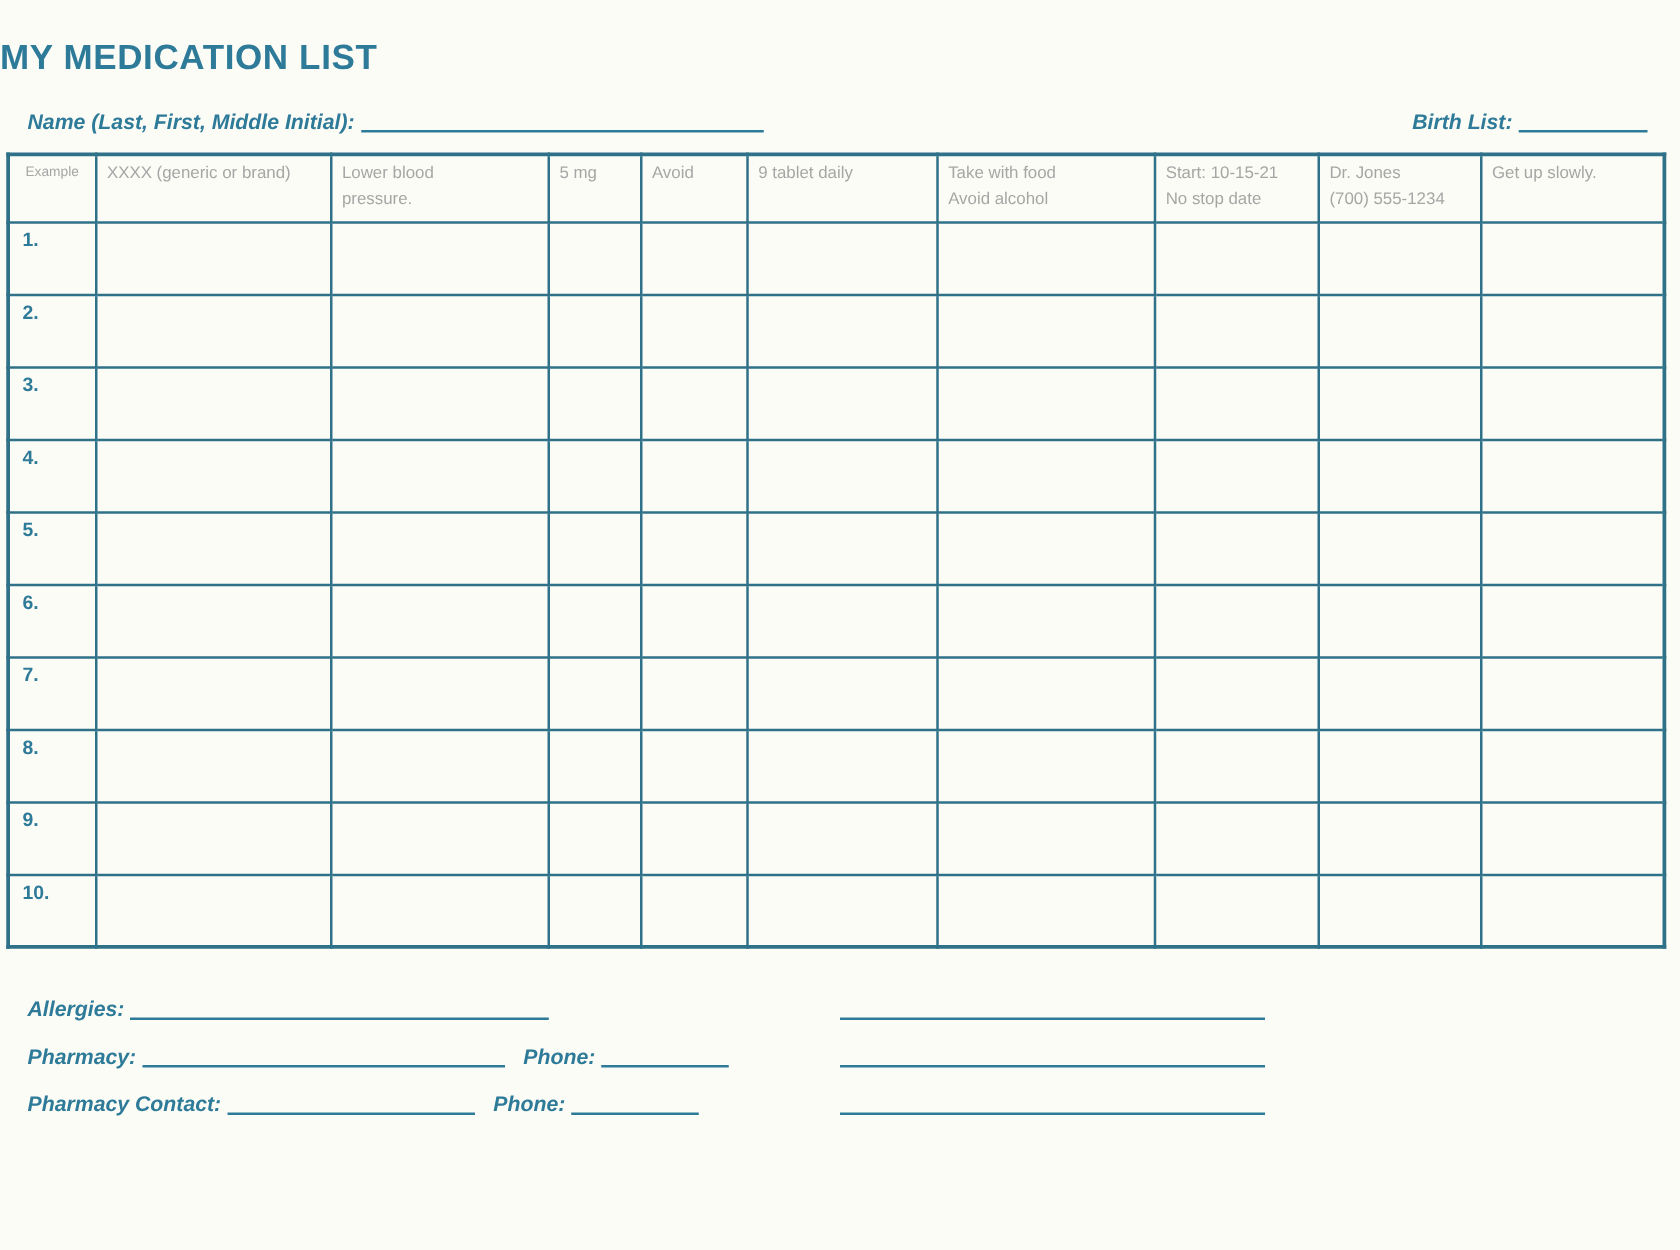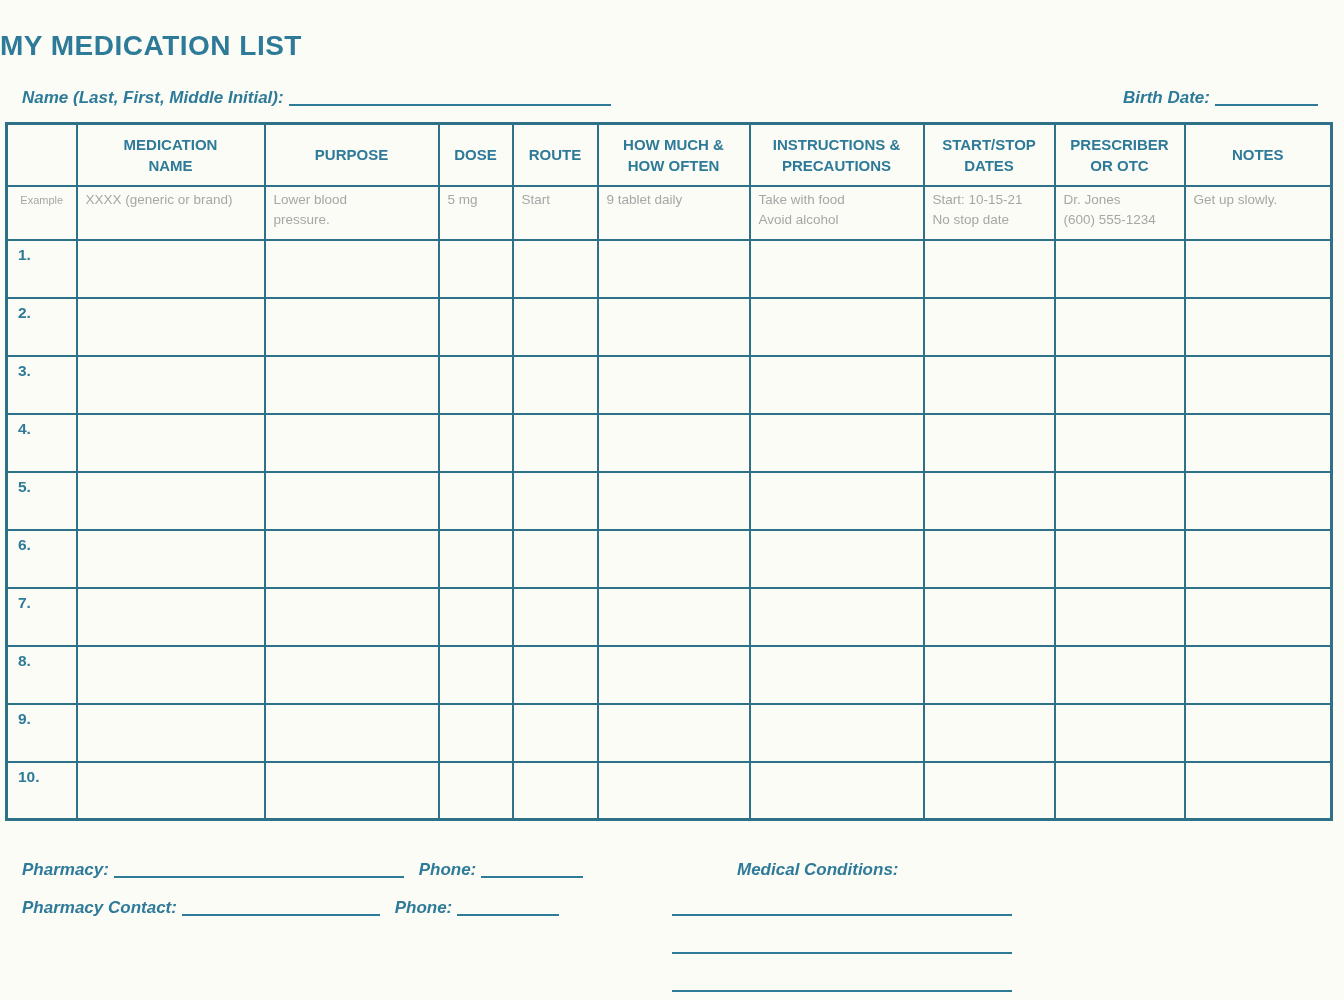--- a/index.html
+++ b/index.html
@@ -111,7 +111,7 @@
     <span>Name (Last, First, Middle Initial):</span><span class="bline" style="width:322px"></span>
   </span>
   <span>
-    <span>Birth Date:</span><span class="bline" style="width:103px"></span>
+    <span>Birth List:</span><span class="bline" style="width:103px"></span>
   </span>
 </div>
 

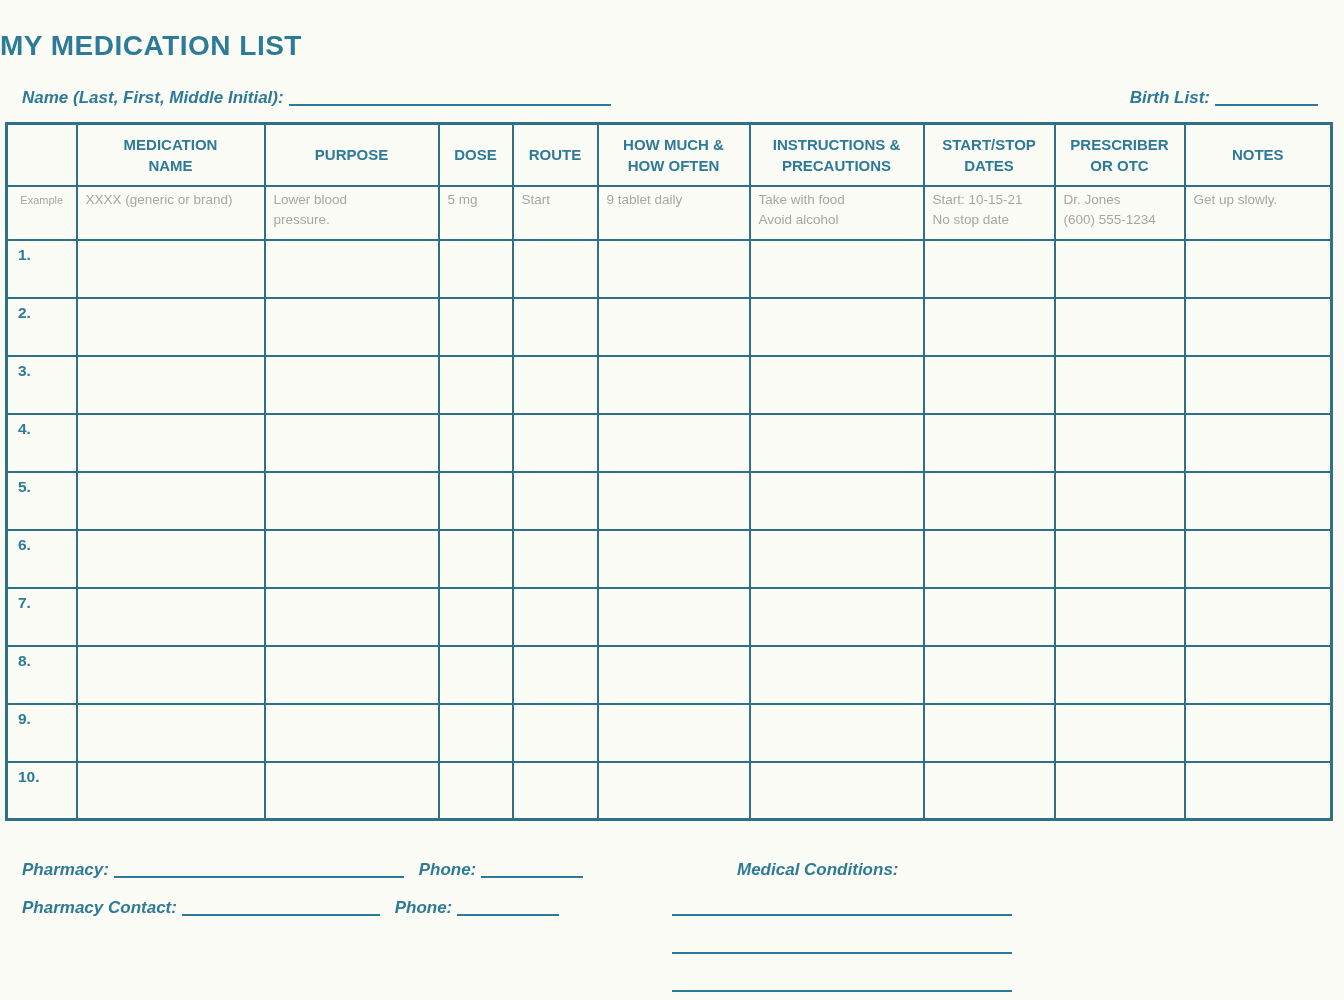--- a/index.html
+++ b/index.html
@@ -129,23 +129,6 @@
       <col style="width:147px">
   </colgroup>
   <tbody>
-      <tr>
-    <th></th>
-    <th>MEDICATION
-NAME</th>
-    <th>PURPOSE</th>
-    <th>DOSE</th>
-    <th>ROUTE</th>
-    <th>HOW MUCH &amp;
-HOW OFTEN</th>
-    <th>INSTRUCTIONS &amp;
-PRECAUTIONS</th>
-    <th>START/STOP
-DATES</th>
-    <th>PRESCRIBER
-OR OTC</th>
-    <th>NOTES</th>
-  </tr>
   <tr class="example-row">
     <td class="example-label">Example</td>
     <td>XXXX (generic or brand)</td>

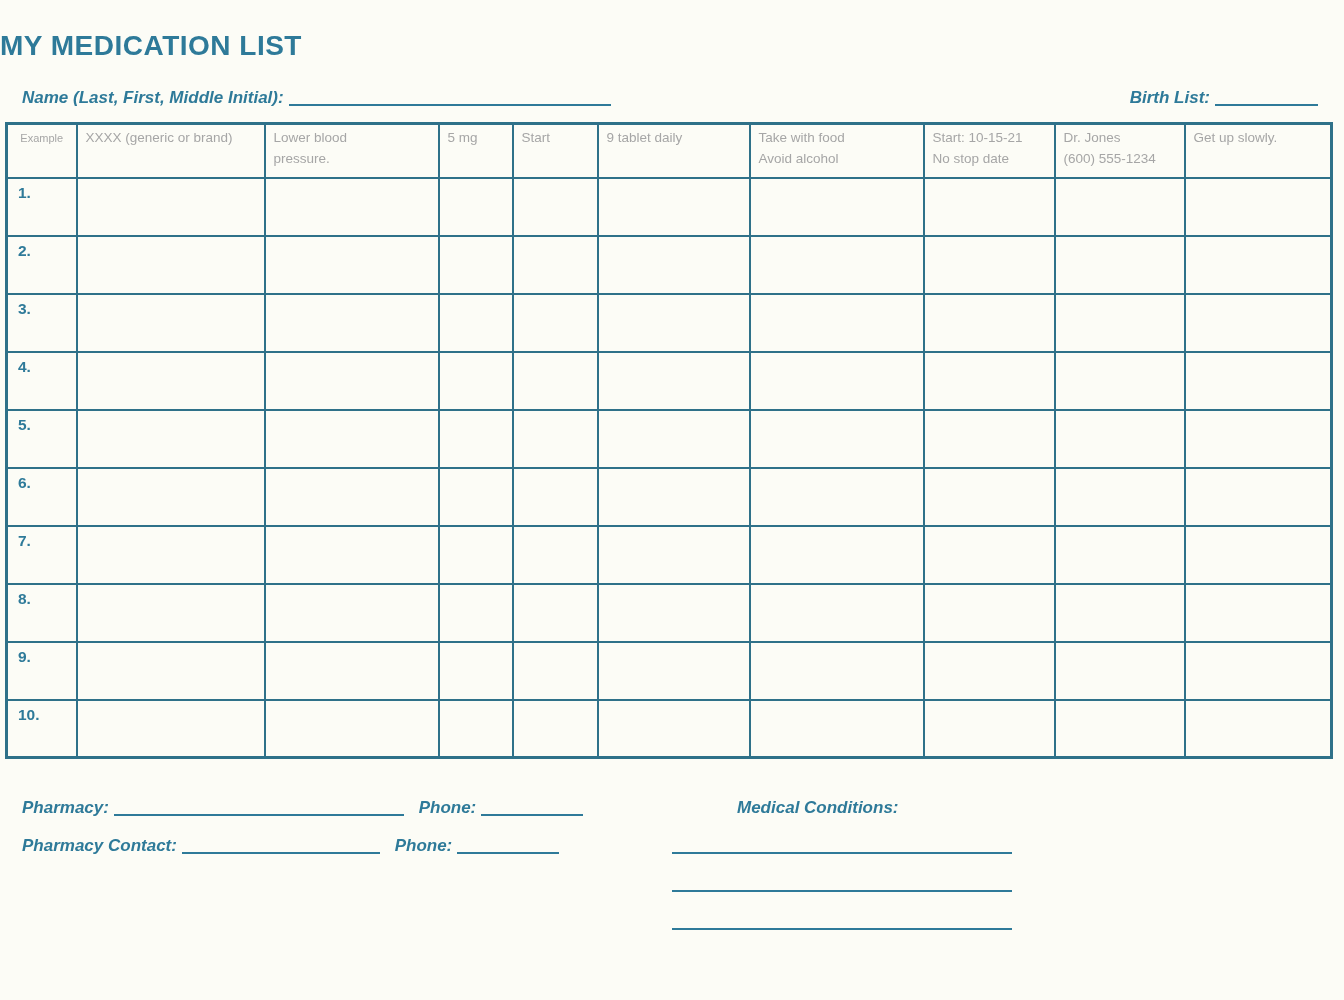--- a/index.html
+++ b/index.html
@@ -135,7 +135,7 @@
     <td>Lower blood
 pressure.</td>
     <td>5 mg</td>
-    <td>Start</td>
+    <td>Avoid</td>
     <td>9 tablet daily</td>
     <td>Take with food
 Avoid alcohol</td>

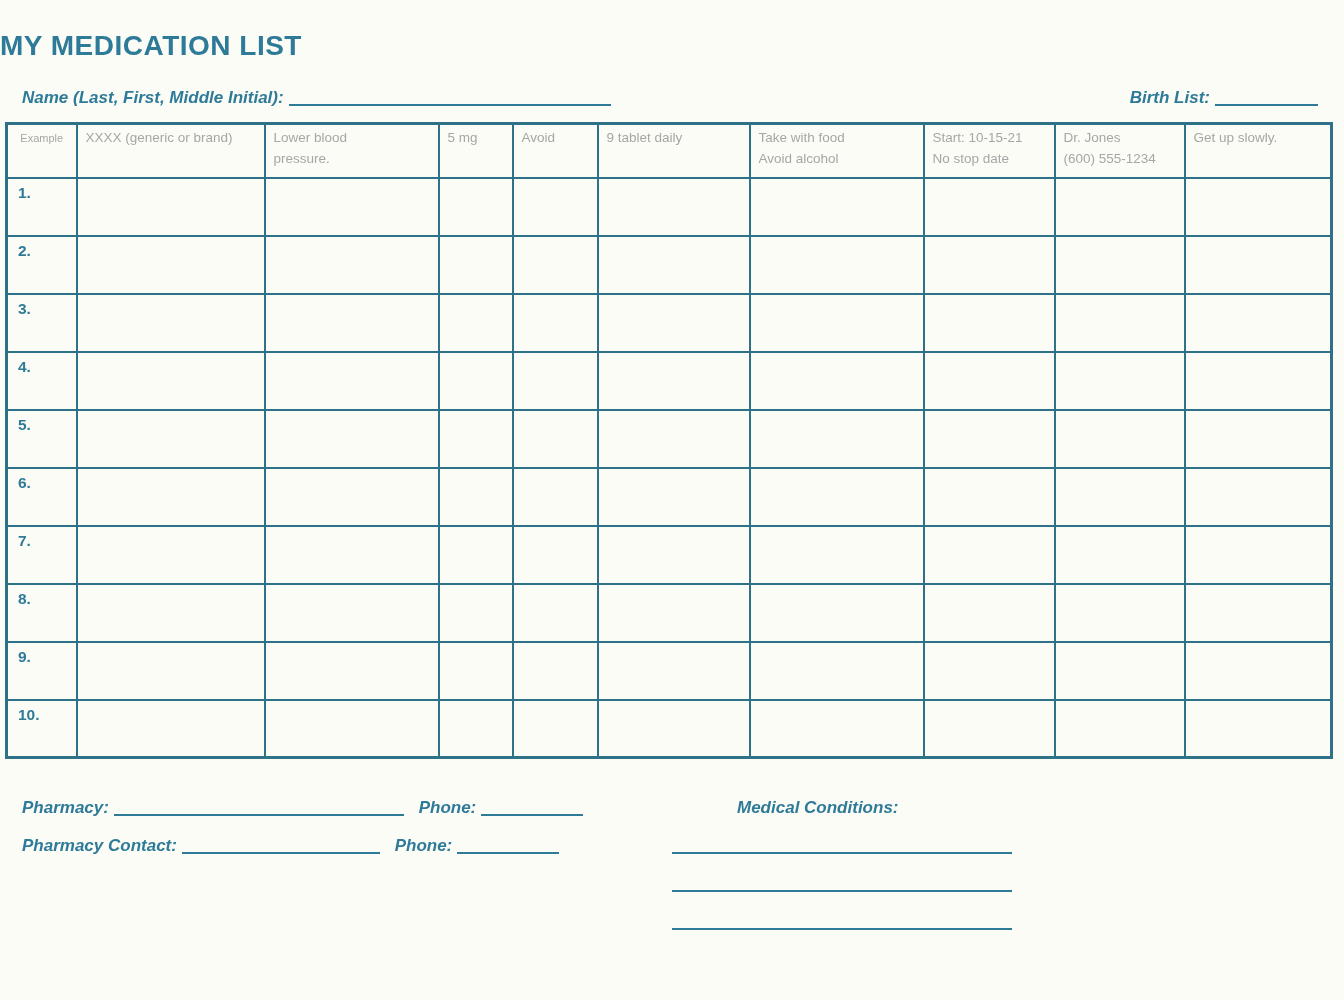--- a/index.html
+++ b/index.html
@@ -142,7 +142,7 @@
     <td>Start: 10-15-21
 No stop date</td>
     <td>Dr. Jones
-(600) 555-1234</td>
+(700) 555-1234</td>
     <td>Get up slowly.</td>
   </tr>
   <tr class="data-row">

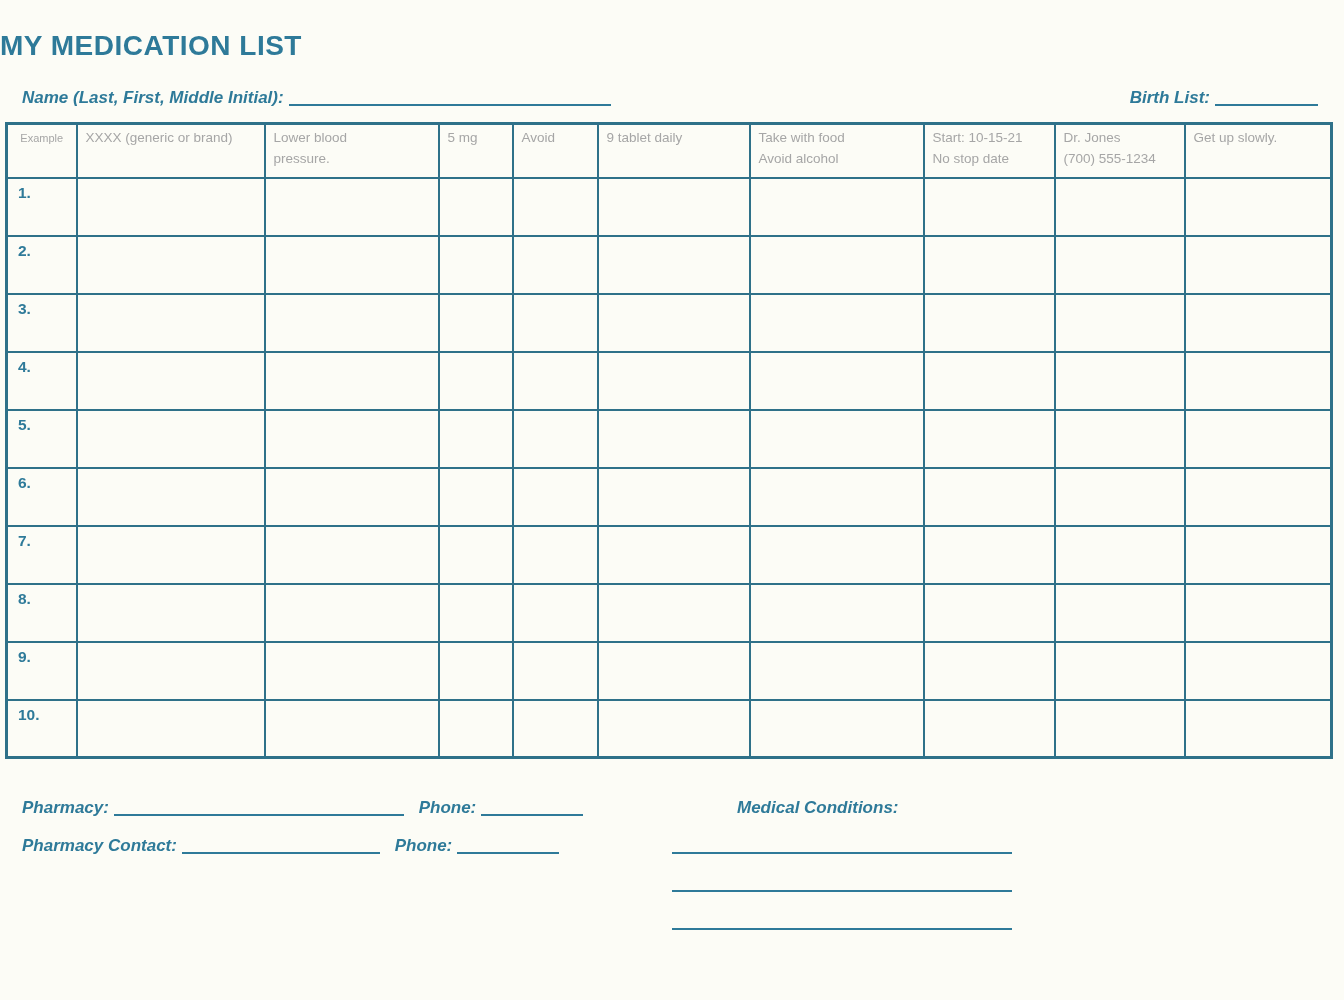--- a/index.html
+++ b/index.html
@@ -271,6 +271,9 @@
 <div class="footer">
   <div class="left">
     <span class="frow">
+      <span>Allergies:</span><span class="bline" style="width:335px"></span>
+    </span>
+    <span class="frow">
       <span>Pharmacy:</span><span class="bline" style="width:290px"></span>
       <span style="margin-left:10px">Phone:</span><span class="bline" style="width:102px"></span>
     </span>

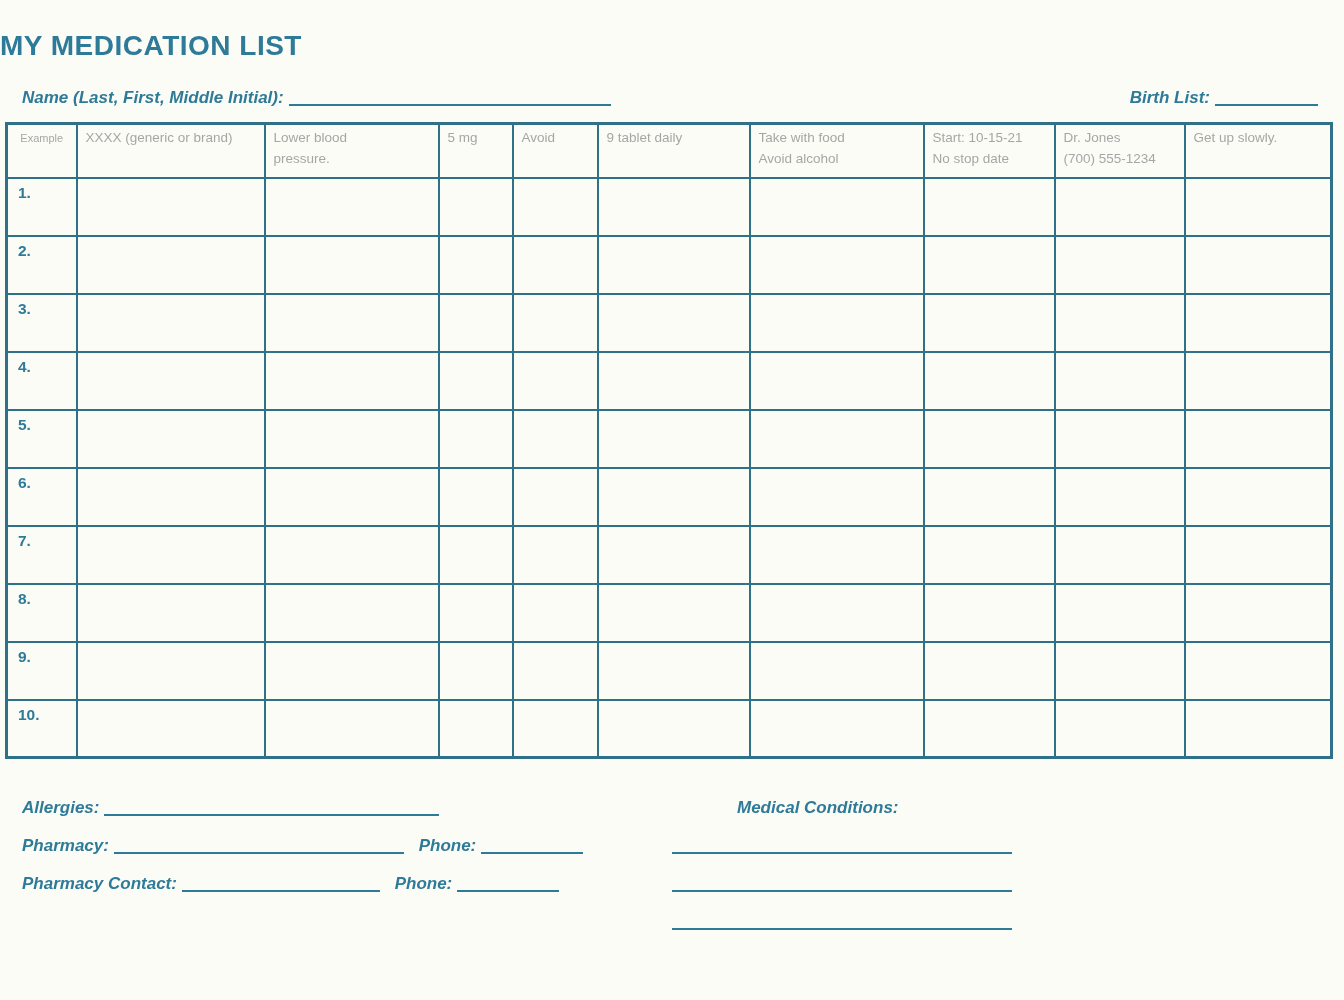--- a/index.html
+++ b/index.html
@@ -283,9 +283,6 @@
     </span>
   </div>
   <div class="right">
-    <span class="frow mc-heading">
-      <span>Medical Conditions:</span>
-    </span>
     <span class="frow">
       <span class="bline" style="width:340px;margin-left:0"></span>
     </span>

